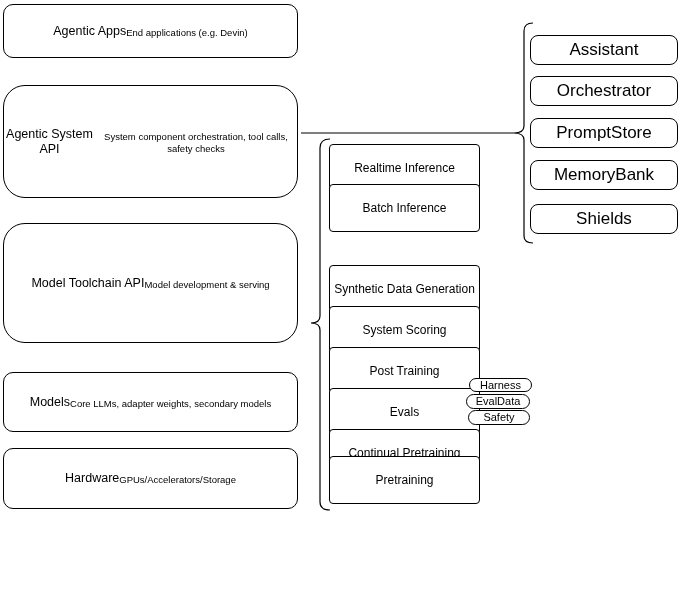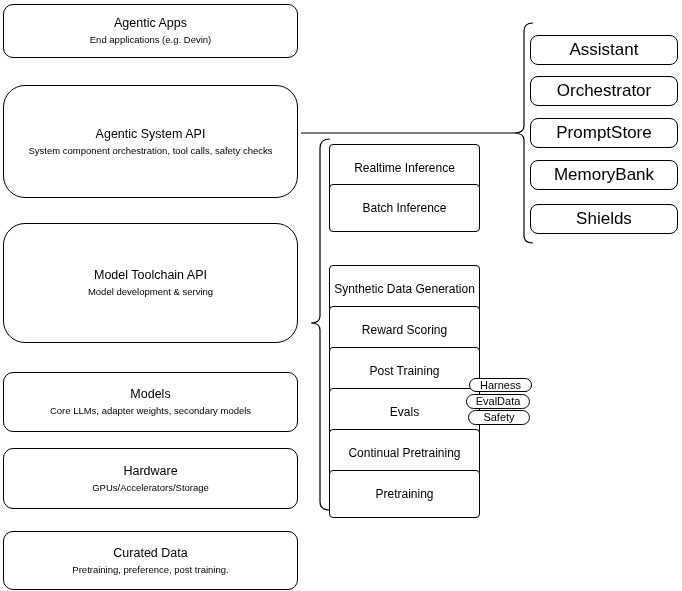--- a/index.html
+++ b/index.html
@@ -25,7 +25,7 @@
     background: #ffffff;
     box-sizing: border-box;
     display: flex;
-    flex-direction: column;
+    flex-direction: row;
     align-items: center;
     justify-content: center;
     text-align: center;

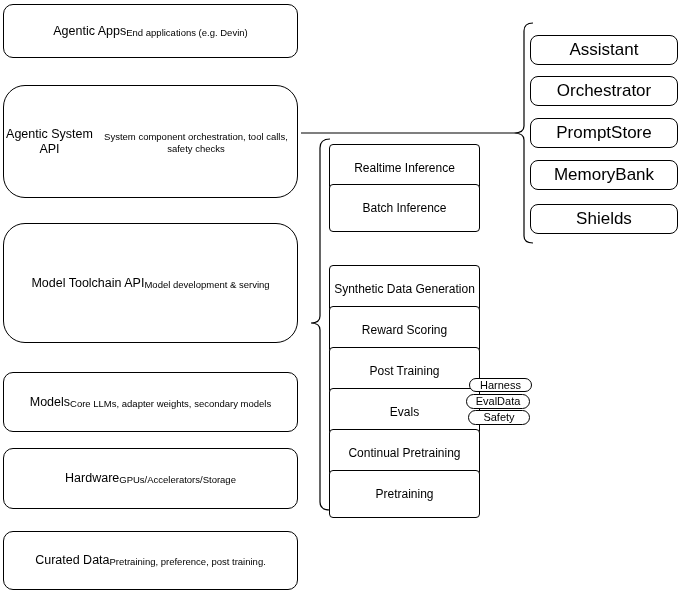--- a/index.html
+++ b/index.html
@@ -124,7 +124,7 @@
     <span>Synthetic Data Generation</span>
   </div>
   <div class="svc" style="top:306px;">
-    <span>Reward Scoring</span>
+    <span>System Scoring</span>
   </div>
   <div class="svc" style="top:347px;">
     <span>Post Training</span>

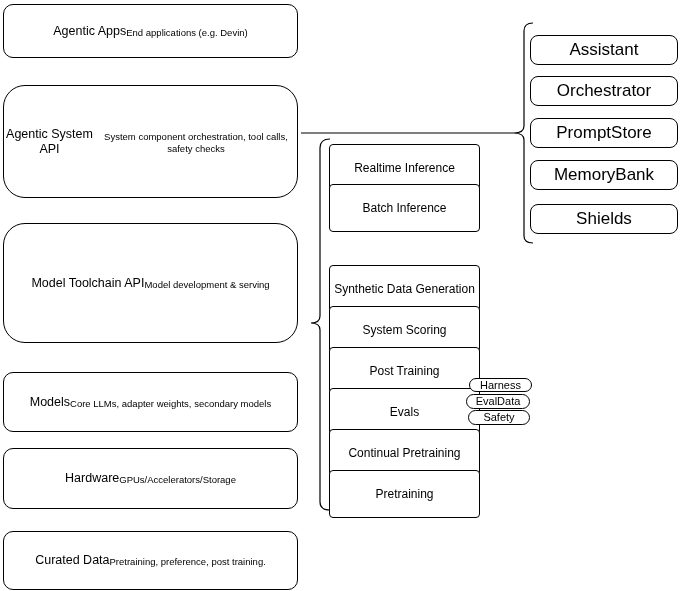--- a/index.html
+++ b/index.html
@@ -135,7 +135,7 @@
   <div class="svc" style="top:429px;">
     <span>Continual Pretraining</span>
   </div>
-  <div class="svc" style="top:470px;">
+  <div class="svc" style="top:456px;">
     <span>Pretraining</span>
   </div>
 

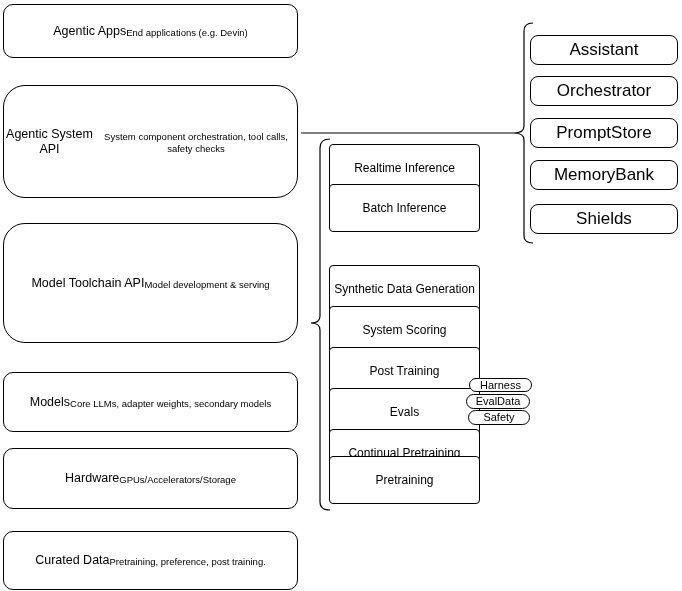--- a/index.html
+++ b/index.html
@@ -109,10 +109,6 @@
     <div class="title">Hardware</div>
     <div class="subtitle">GPUs/Accelerators/Storage</div>
   </div>
-  <div class="node small" style="top:531px;height:59px;">
-    <div class="title">Curated Data</div>
-    <div class="subtitle">Pretraining, preference, post training.</div>
-  </div>
 
   <div class="svc" style="top:144px;">
     <span>Realtime Inference</span>

